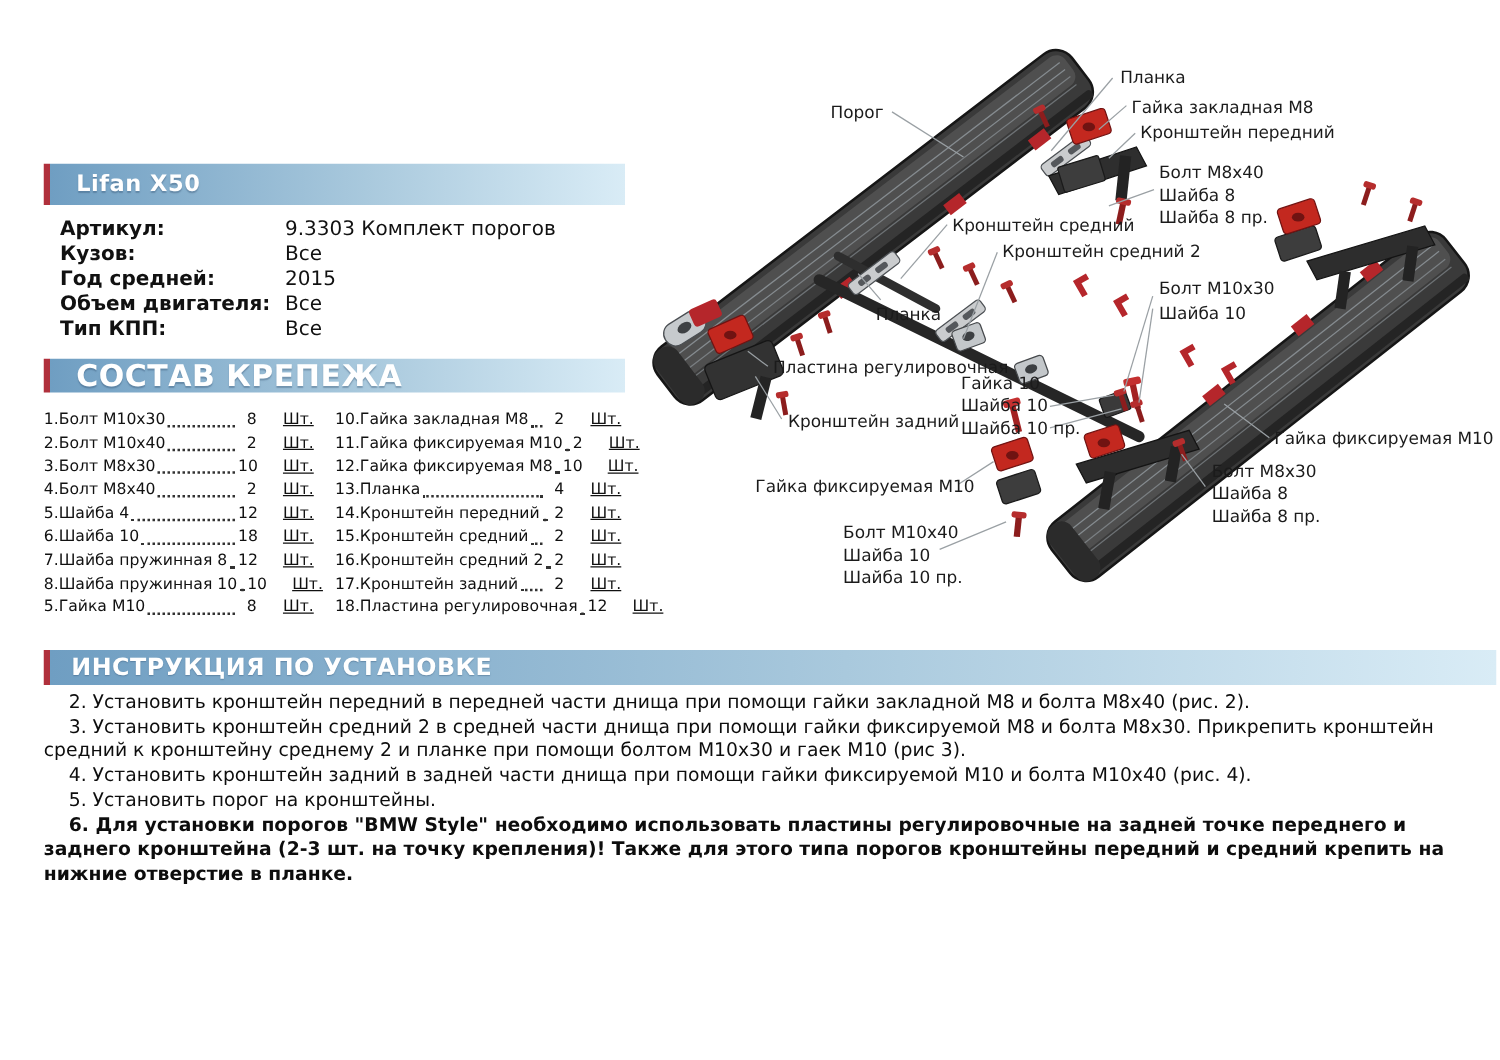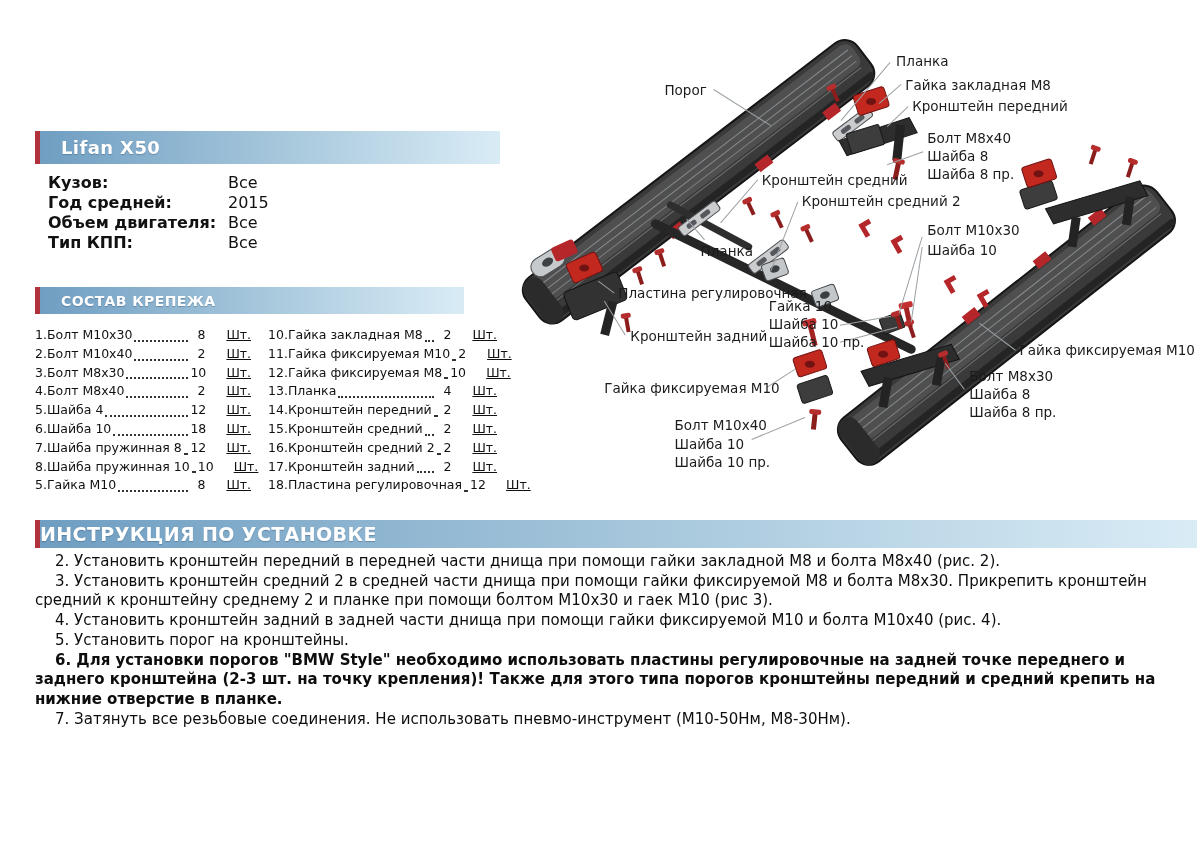--- a/index.html
+++ b/index.html
@@ -51,6 +51,10 @@
   </div>
 
   <div class="fields">
+    <div class="frow">
+      <span class="flabel">Артикул:</span>
+      <span class="fvalue">9.3303 Комплект порогов</span>
+    </div>
     <div class="frow">
       <span class="flabel">Кузов:</span>
       <span class="fvalue">Все</span>

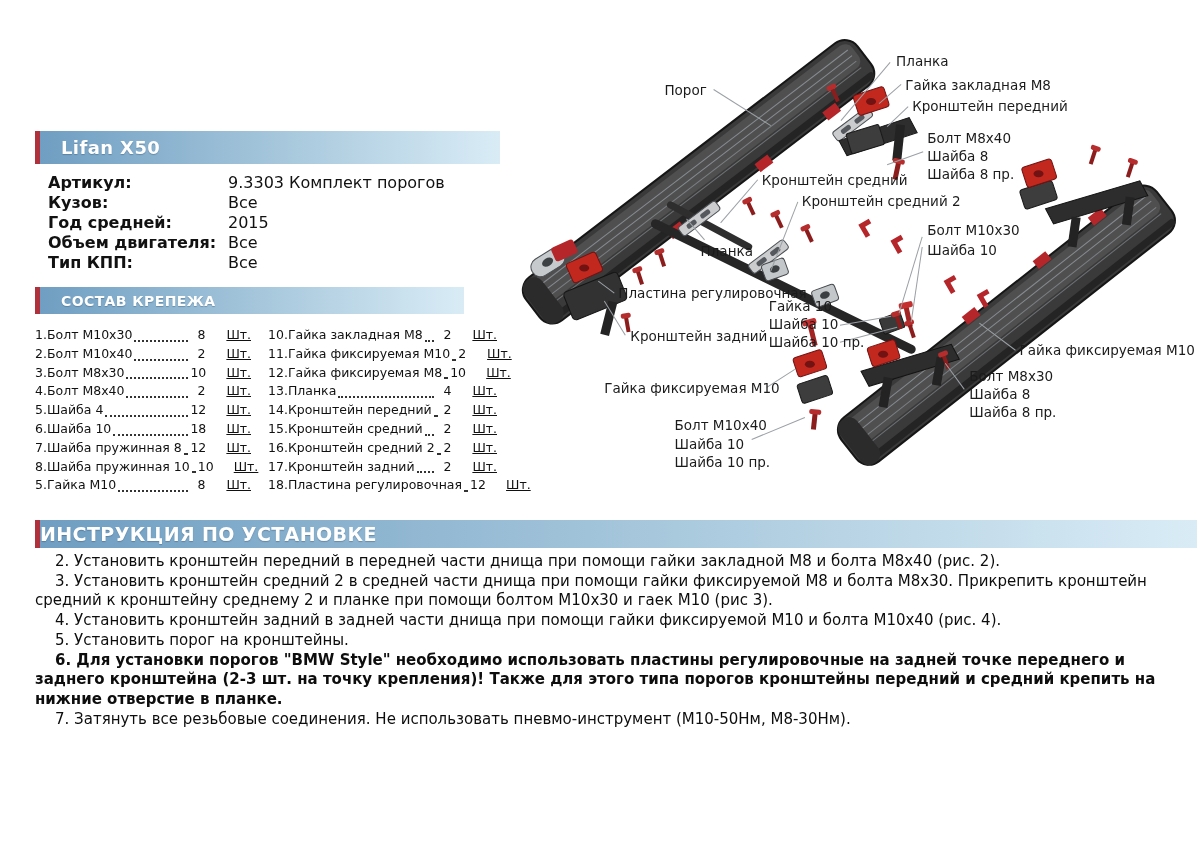--- a/index.html
+++ b/index.html
@@ -13,7 +13,7 @@
        display:flex;align-items:center;letter-spacing:.4px;
        text-shadow:0 1px 1px rgba(40,70,100,.35);}
   .bar-title{top:131px;width:465px;height:33px;font-size:18px;padding-left:21px;}
-  .bar-sostav{top:287px;width:429px;height:27px;font-size:14px;padding-left:21px;}
+  .bar-sostav{top:287px;width:465px;height:27px;font-size:24px;padding-left:21px;}
   .bar-instr{top:520px;width:1162px;height:28px;font-size:19px;}
 
   

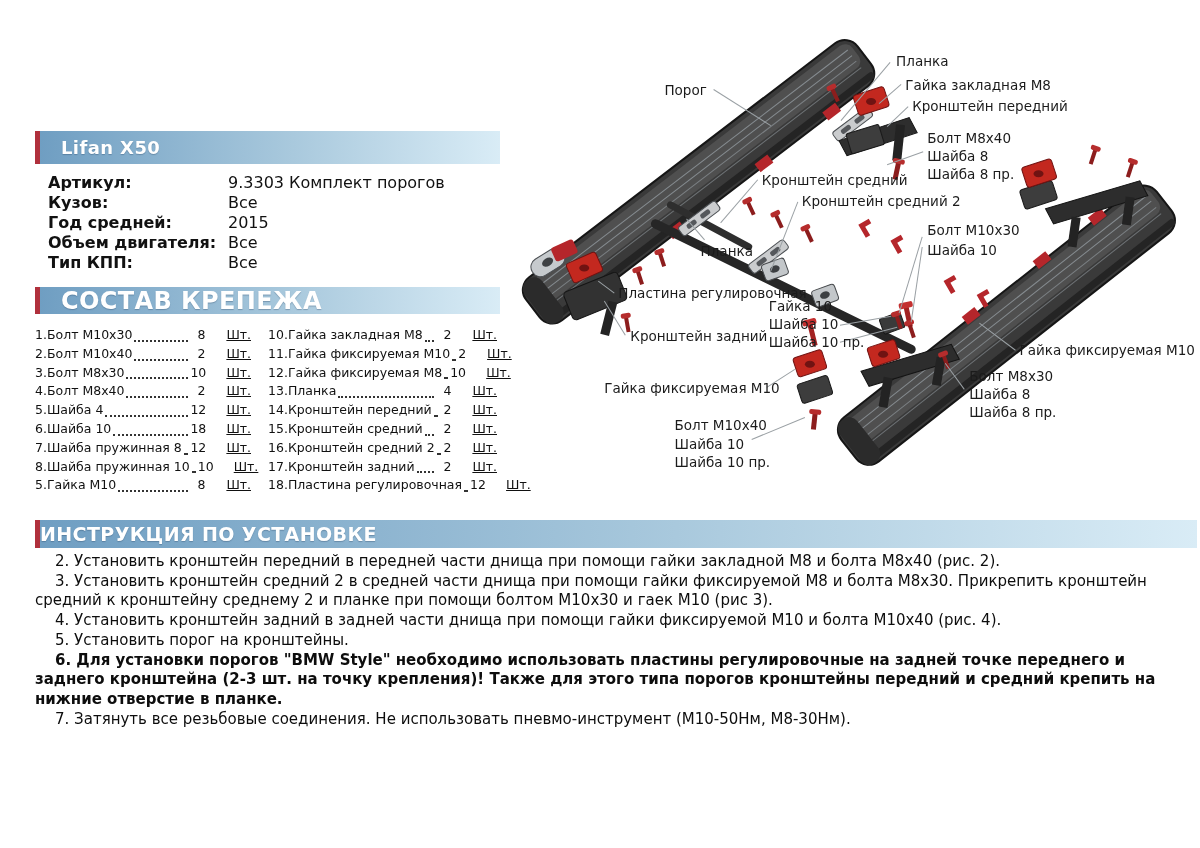--- a/index.html
+++ b/index.html
@@ -14,7 +14,7 @@
        text-shadow:0 1px 1px rgba(40,70,100,.35);}
   .bar-title{top:131px;width:465px;height:33px;font-size:18px;padding-left:21px;}
   .bar-sostav{top:287px;width:465px;height:27px;font-size:24px;padding-left:21px;}
-  .bar-instr{top:520px;width:1162px;height:28px;font-size:19px;}
+  .bar-instr{top:520px;width:1162px;height:28px;font-size:19px;padding-left:17px;}
 
   
   .fields{position:absolute;left:48px;top:173px;width:452px;font-size:16px;line-height:20px;}

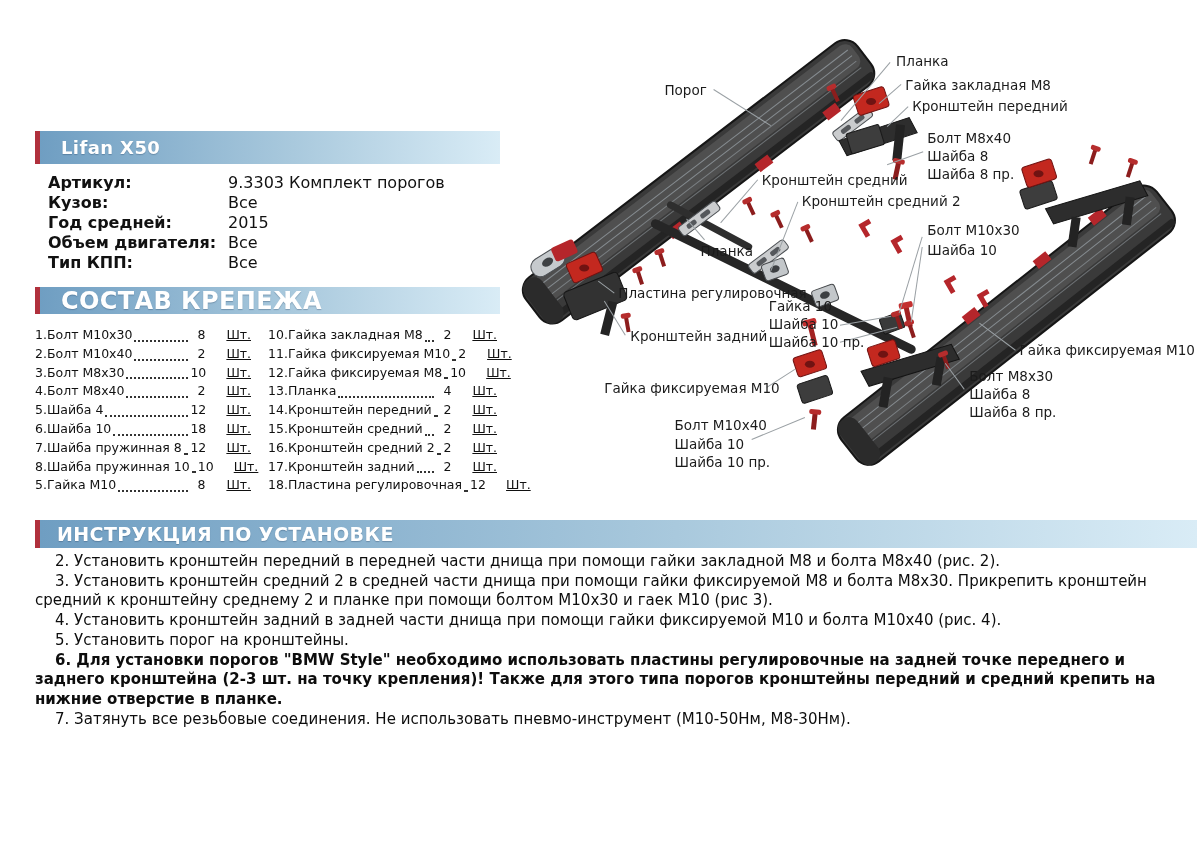--- a/index.html
+++ b/index.html
@@ -448,7 +448,6 @@
     <p>4. Установить кронштейн задний в задней части днища при помощи гайки фиксируемой М10 и болта М10х40 (рис. 4).</p>
     <p>5. Установить порог на кронштейны.</p>
     <p class="bold">6. Для установки порогов "BMW Style" необходимо использовать пластины регулировочные на задней точке переднего и заднего кронштейна (2-3 шт. на точку крепления)! Также для этого типа порогов кронштейны передний и средний крепить на нижние отверстие в планке.</p>
-    <p>7. Затянуть все резьбовые соединения. Не использовать пневмо-инструмент (М10-50Нм, М8-30Нм).</p>
   </div>
 
 </div>

